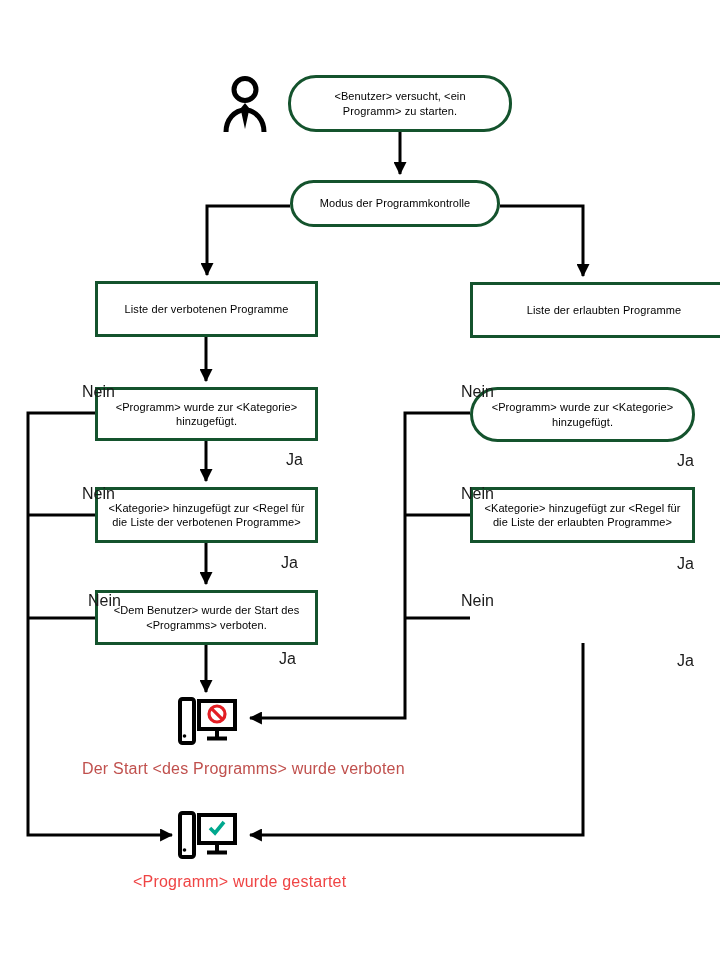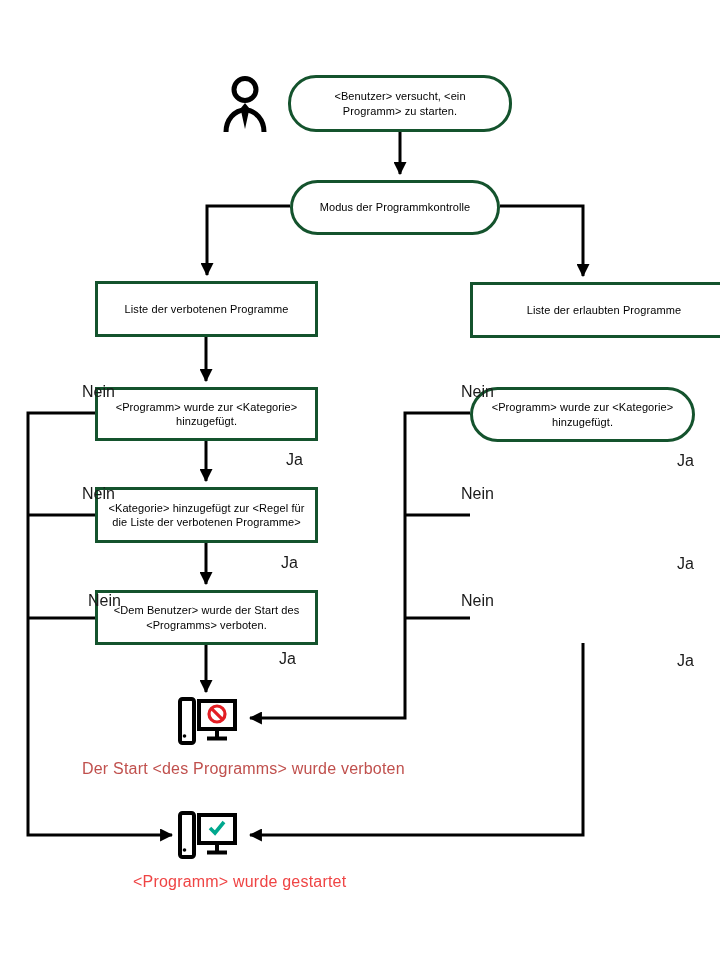--- a/index.html
+++ b/index.html
@@ -72,7 +72,7 @@
     <span>&lt;Benutzer&gt; versucht, &lt;ein Programm&gt;  zu starten.</span>
   </div>
 
-  <div class="node stadium" style="left:290px;top:180px;width:210px;height:55px;padding:15px 16px;">
+  <div class="node stadium" style="left:290px;top:180px;width:210px;height:47px;padding:15px 16px;">
     <span>Modus der Programmkontrolle</span>
   </div>
 

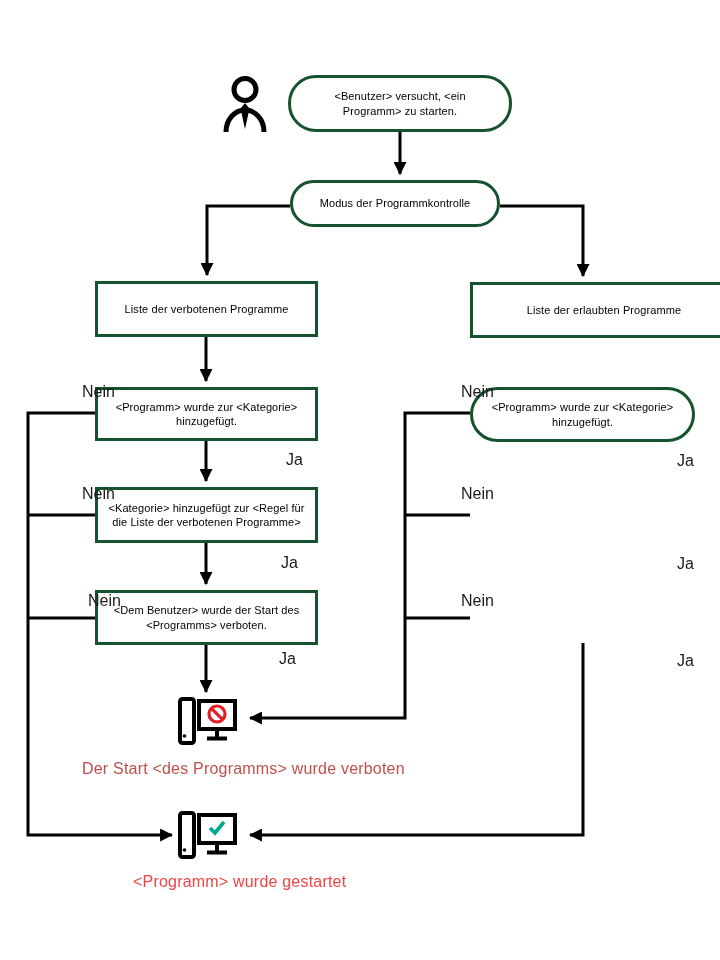--- a/index.html
+++ b/index.html
@@ -95,6 +95,9 @@
   <div class="node stadium" style="left:470px;top:387px;width:225px;height:55px;padding:0 18px;">
     <span>&lt;Programm&gt;  wurde zur &lt;Kategorie&gt; hinzugefügt.</span>
   </div>
+  <div class="node" style="left:470px;top:487px;width:225px;height:56px;padding:0 8px;">
+    <span>&lt;Kategorie&gt; hinzugefügt zur &lt;Regel  für die Liste der erlaubten Programme&gt;</span>
+  </div>
 
   <div class="lbl" style="left:42px;top:383px;">Nein</div>
   <div class="lbl" style="left:42px;top:485px;">Nein</div>

